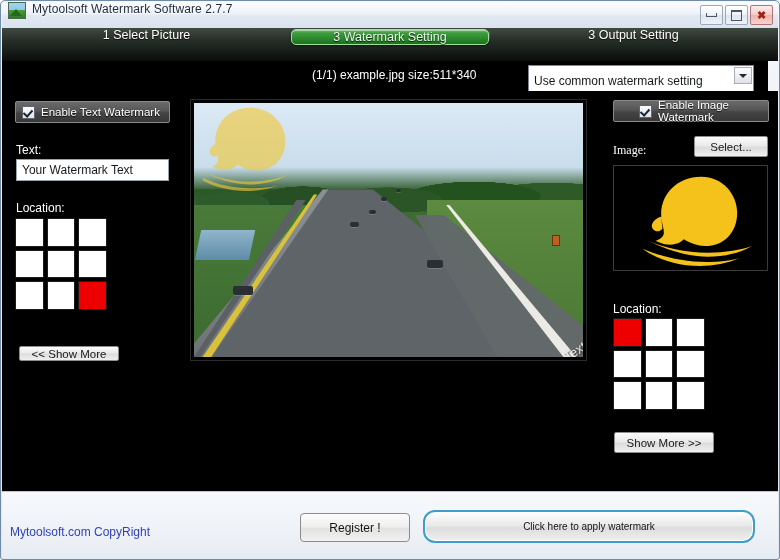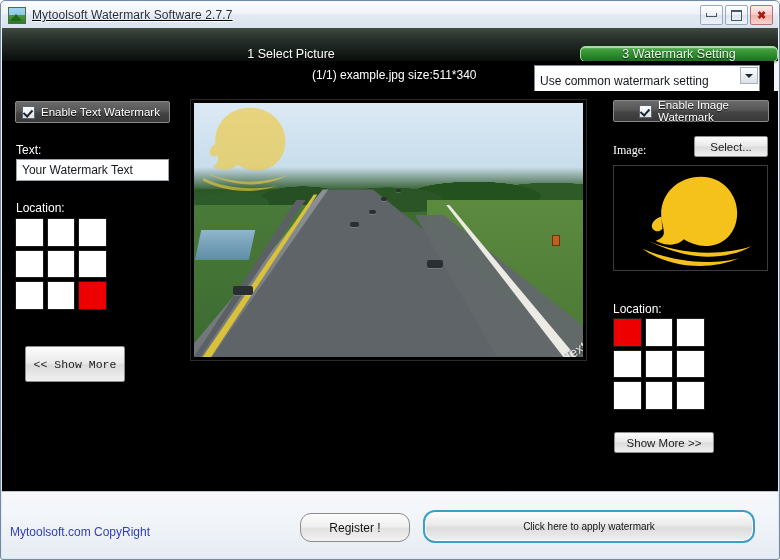--- a/index.html
+++ b/index.html
@@ -26,7 +26,7 @@
     background: linear-gradient(180deg, #fbfcfe 0%, #eef2f8 45%, #e2e9f2 52%, #d9e2ed 100%);
     border-radius: 4px 4px 0 0;
     border-bottom: 1px solid #b6c4d4;
-    display: flex; align-items: center; text-decoration: underline;
+    display: flex; 
   }
   .app-icon {
     width: 16px; height: 15px; margin-left: 6px; margin-right: 6px;

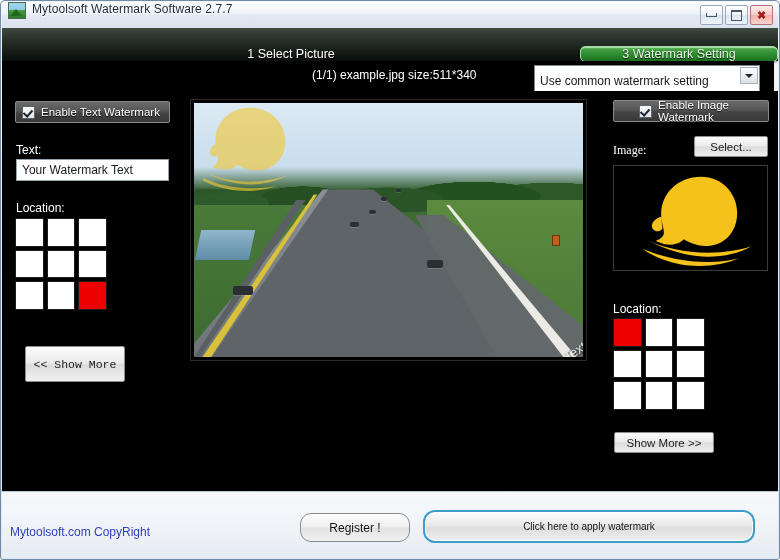--- a/index.html
+++ b/index.html
@@ -69,7 +69,7 @@
   .tabstrip {
     position: absolute; left: 1px; top: 27px; right: 1px; height: 33px;
     background: linear-gradient(180deg, #3f4a41 0%, #27302a 35%, #161b17 75%, #0a0d0b 100%);
-    display: flex; align-items: flex-end;
+    display: flex; align-items: flex-start;
   }
   .tab {
     flex: 1 1 33.33%;

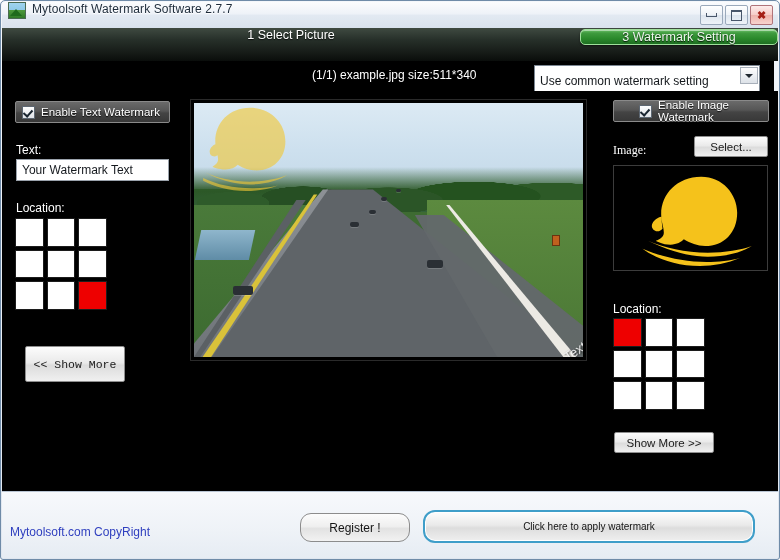--- a/index.html
+++ b/index.html
@@ -368,6 +368,9 @@
     <div class="tab active">
       <span>3 Watermark Setting</span>
     </div>
+    <div class="tab">
+      <span>3 Output Setting</span>
+    </div>
   </div>
 
   <div class="infobar">

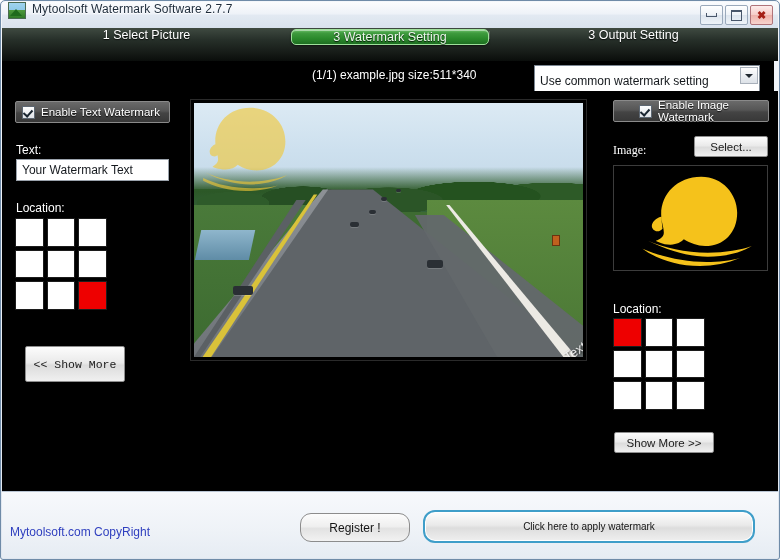--- a/index.html
+++ b/index.html
@@ -95,7 +95,7 @@
 
   
   .infobar {
-    position: absolute; left: 1px; top: 60px; right: 5px; height: 30px;
+    position: absolute; left: 1px; top: 60px; right: 11px; height: 30px;
     background: #000000;
     display: flex; align-items: center; padding-left: 39px;
   }

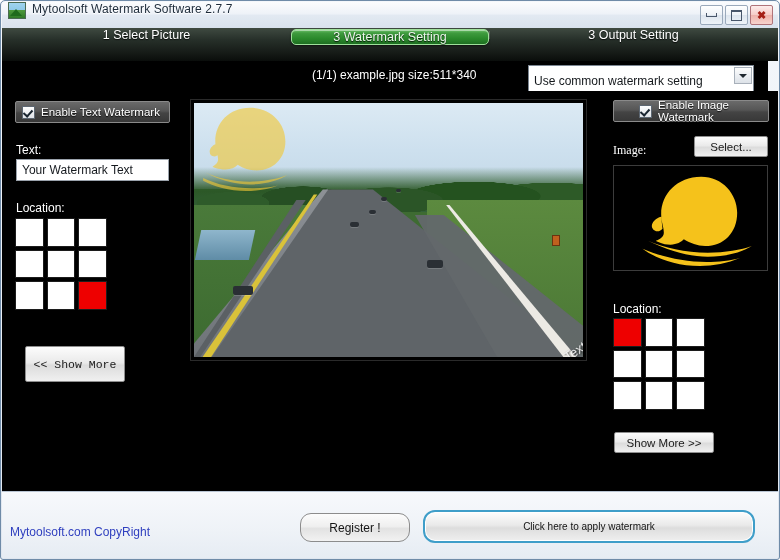--- a/index.html
+++ b/index.html
@@ -410,7 +410,7 @@
       <div class="cell sel"></div>
     </div>
 
-    <div class="gray-btn" style="left:23px; top:255px; width:100px; height:36px;font-family:Liberation Mono, monospace;">
+    <div class="gray-btn" style="left:17px; top:255px; width:100px; height:15px;">
       <span>&lt;&lt; Show More</span>
     </div>
 

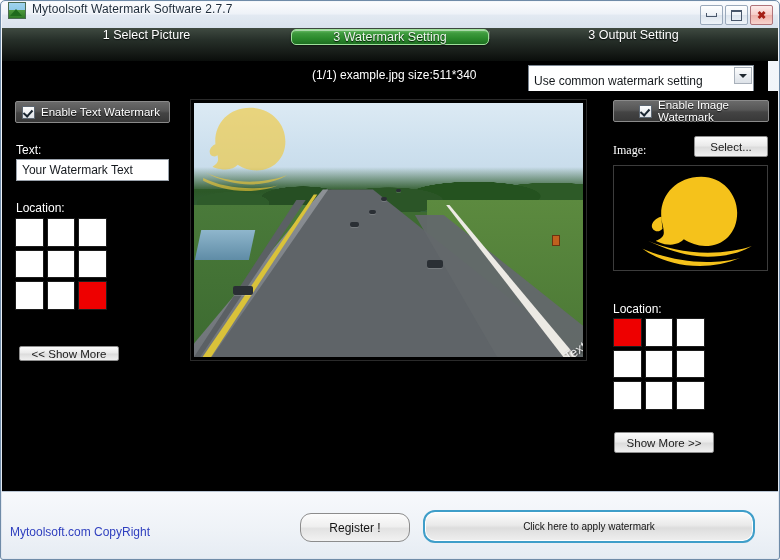--- a/index.html
+++ b/index.html
@@ -323,7 +323,7 @@
     width: 110px; height: 29px;
     background: linear-gradient(180deg, #fcfcfc 0%, #efefef 46%, #e2e2e2 54%, #f2f2f2 100%);
     border: 1px solid #8c8c8c;
-    border-radius: 11px;
+    border-radius: 4px;
     color: #151515; font-size: 12px;
     display: flex; align-items: center; justify-content: center;
     box-sizing: border-box;

